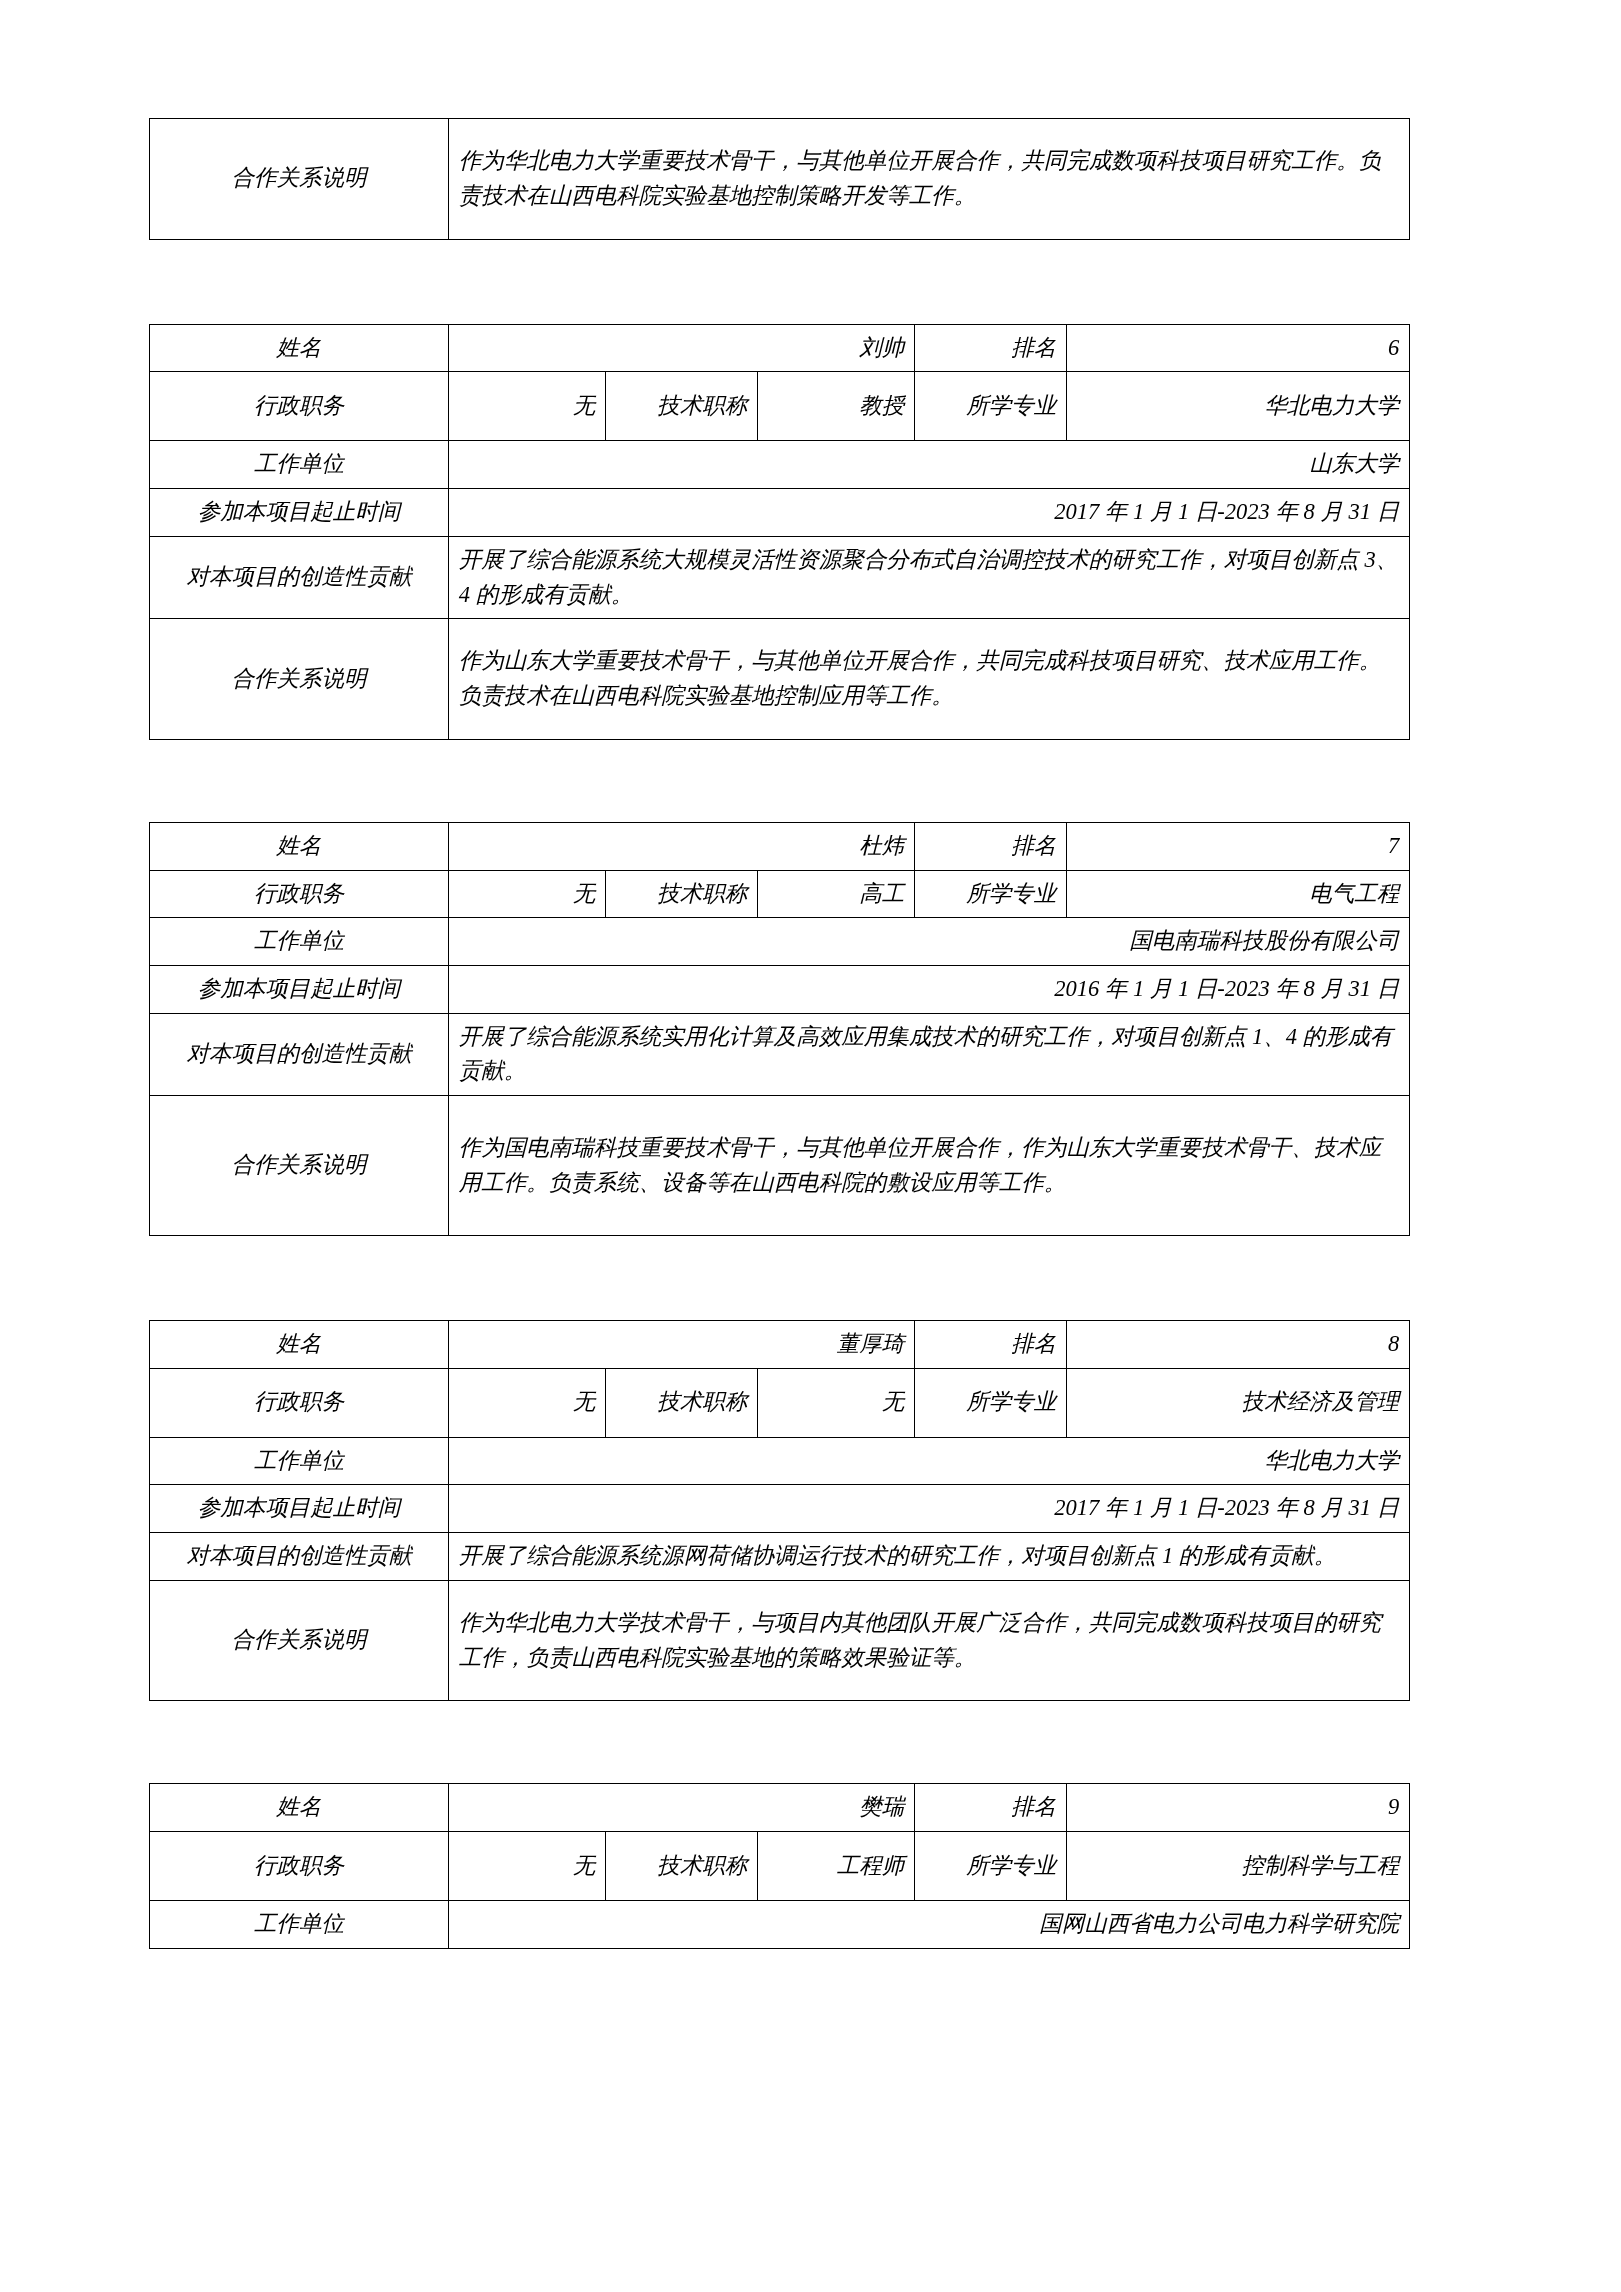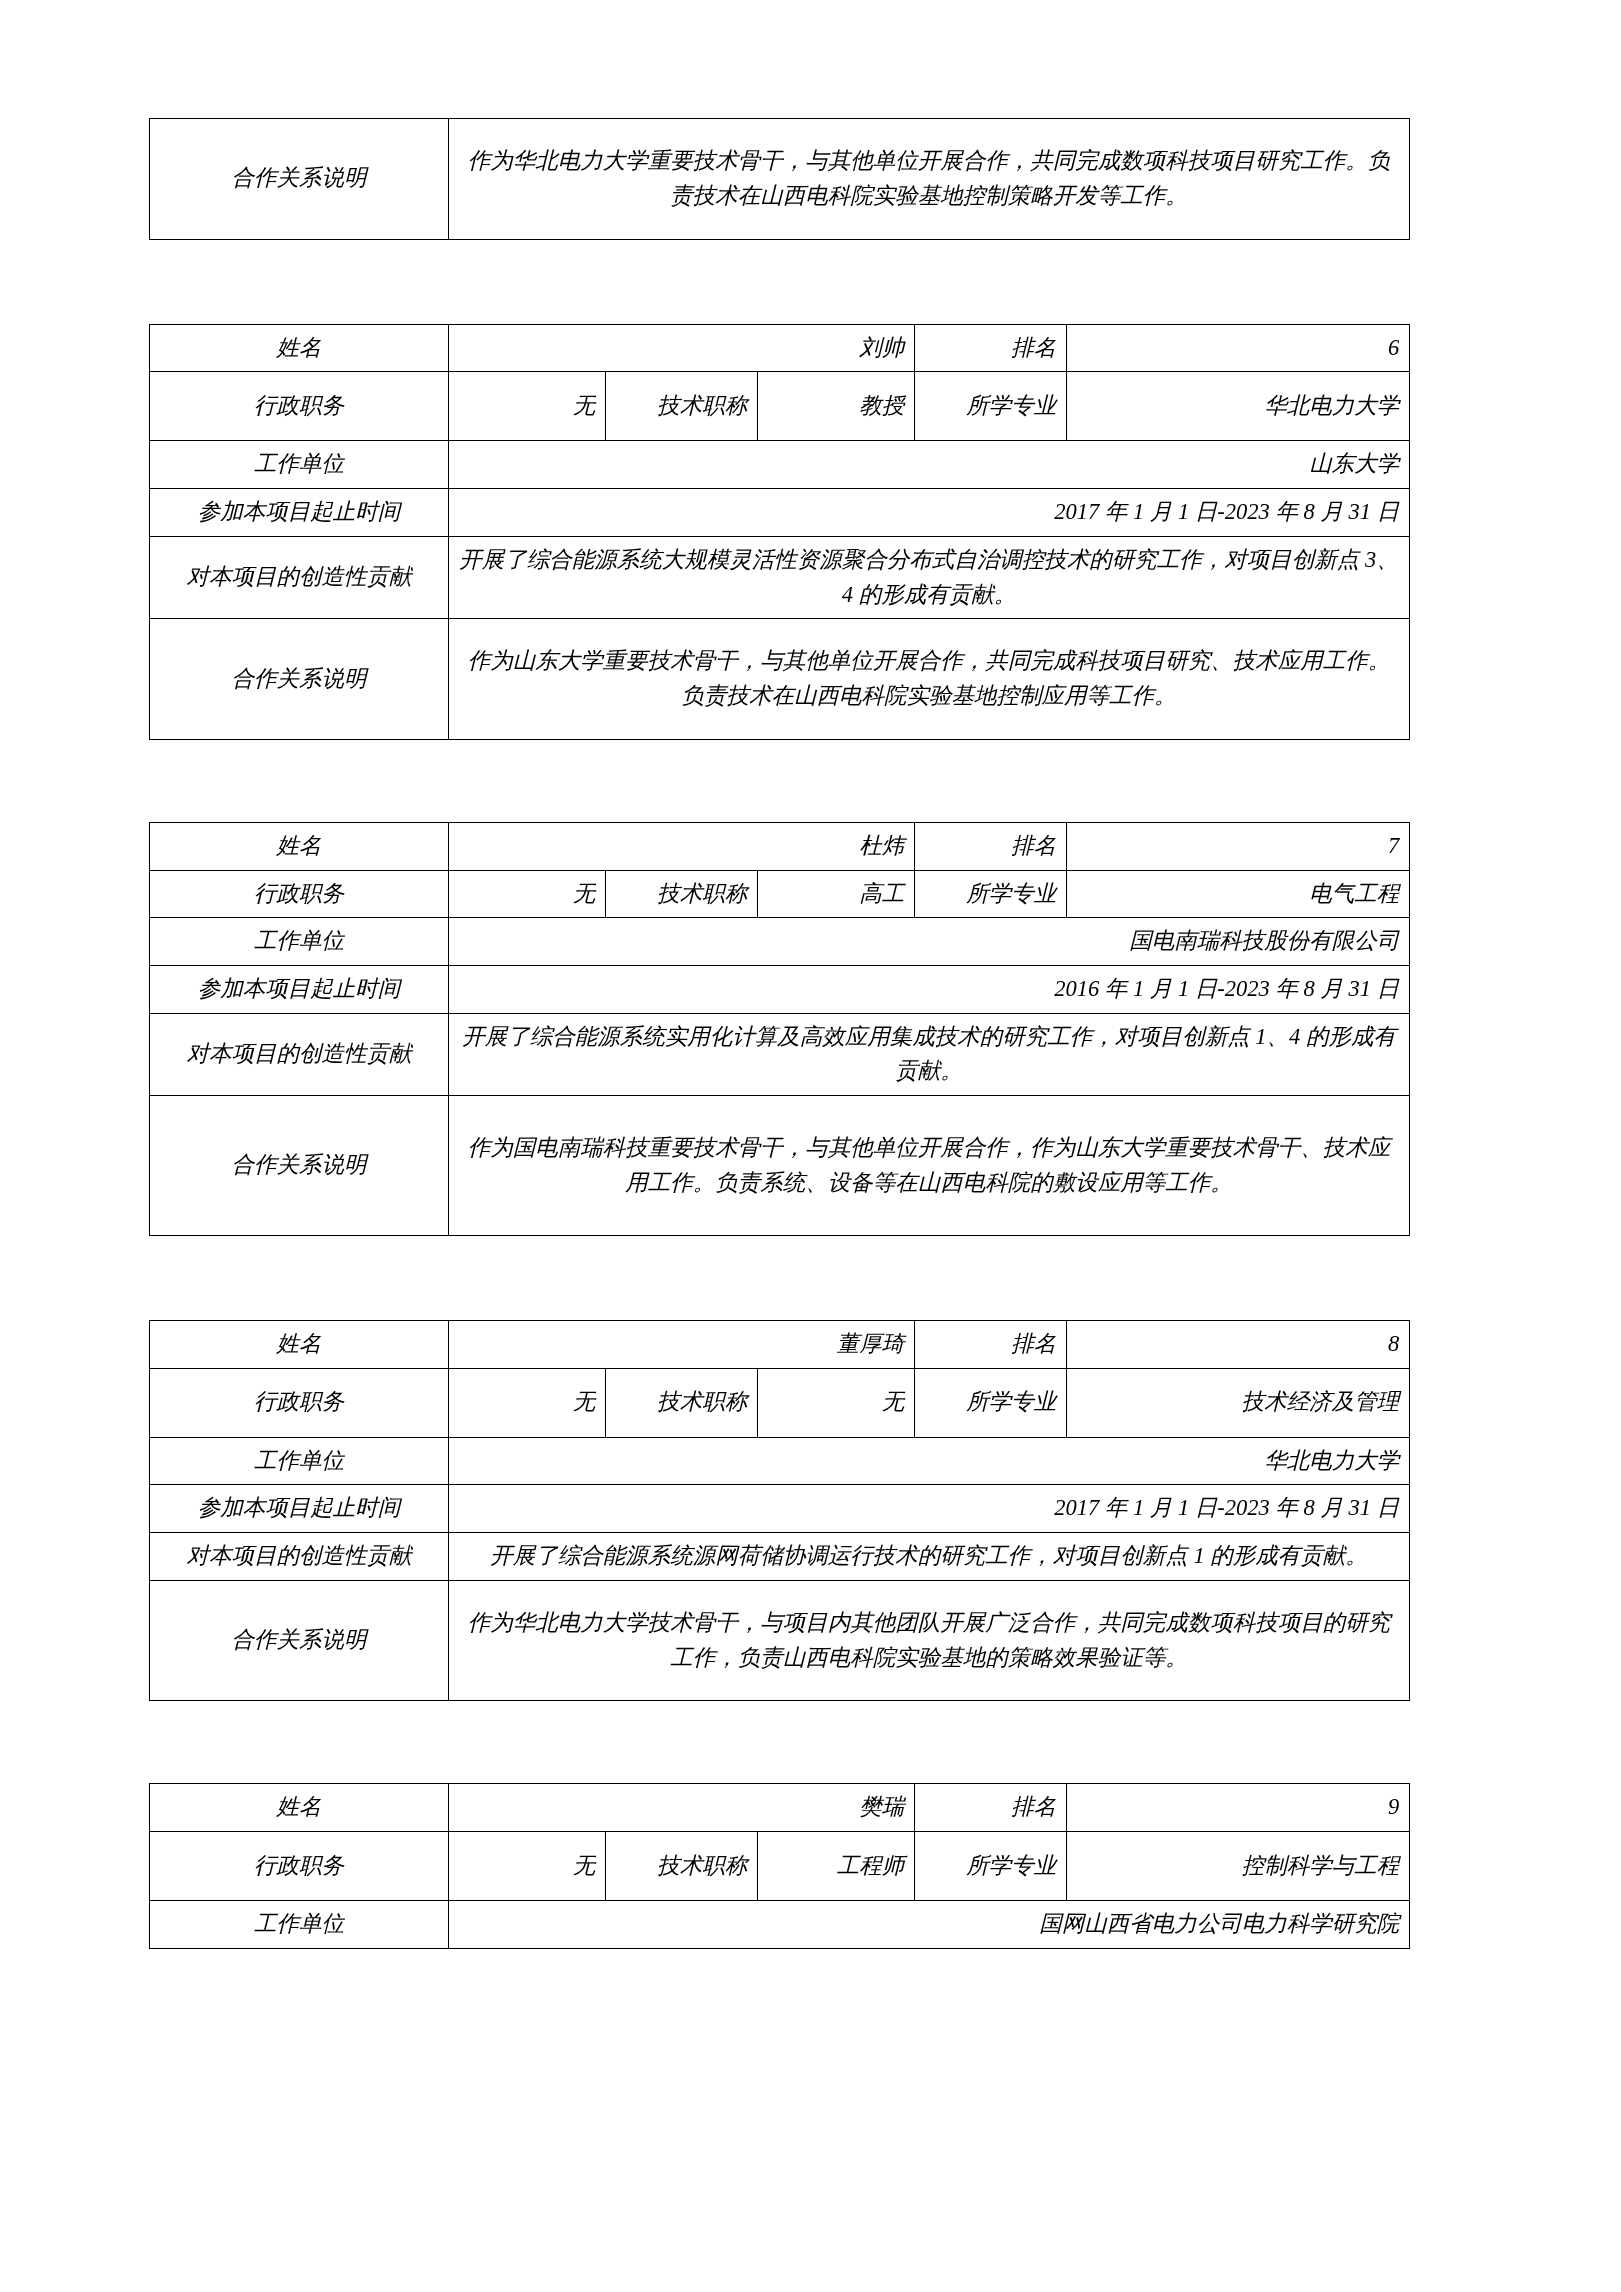--- a/index.html
+++ b/index.html
@@ -40,7 +40,7 @@
     text-align: right;
   }
   td.txt {
-    text-align: center;
+    text-align: left;
   }
   .gap-a { height: 84px; }
   .gap-b { height: 82px; }

